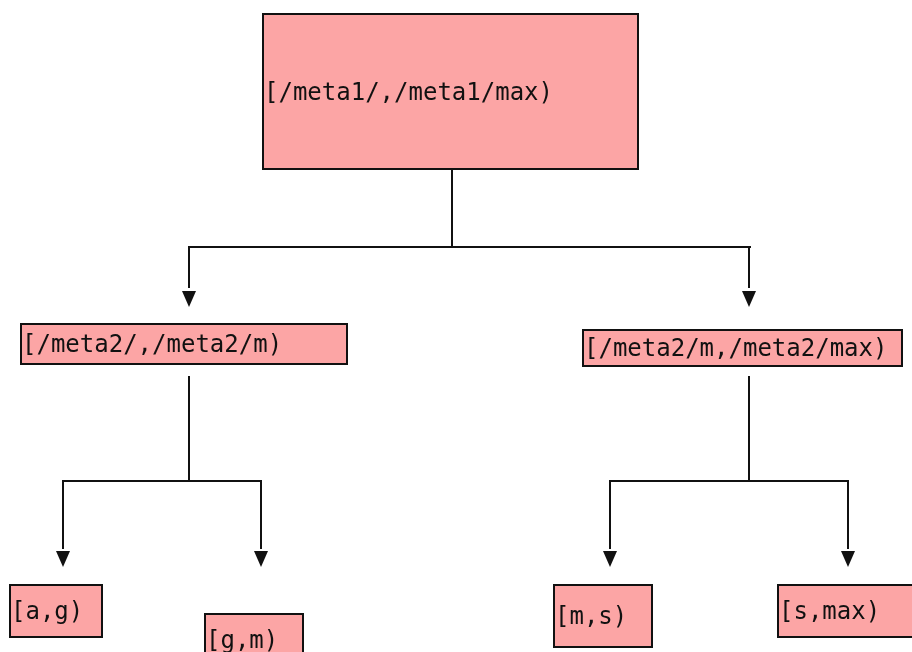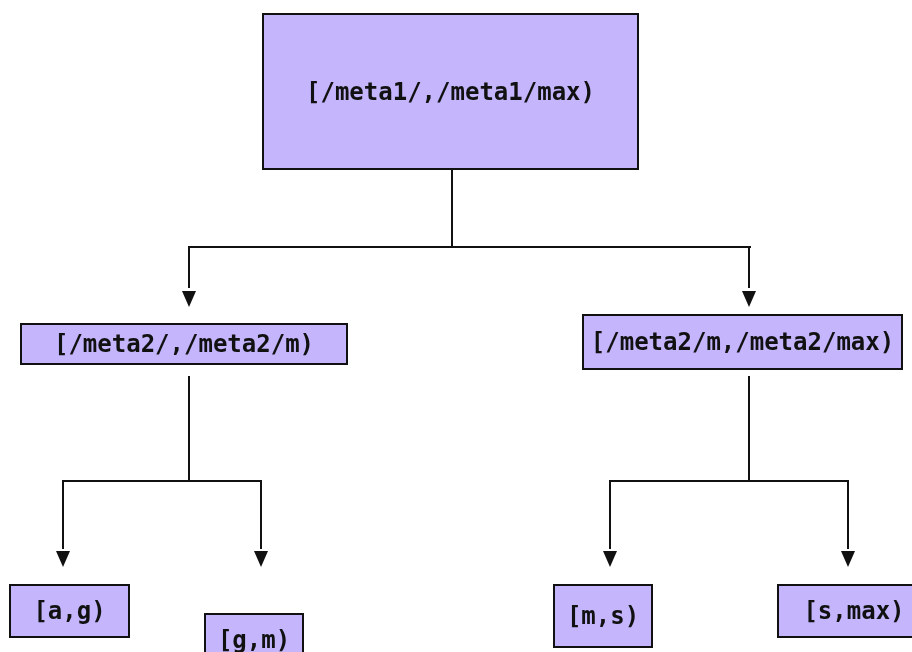--- a/index.html
+++ b/index.html
@@ -15,12 +15,11 @@
     position: absolute;
     box-sizing: border-box;
     border: 2px solid #111111;
-    background: #c4b5fd;
+    background: #fca5a5;
     display: flex;
     align-items: center;
-    justify-content: center;
     font-size: 24px;
-    font-weight: bold;
+    font-weight: normal;
     color: #111111;
     white-space: nowrap;
   }

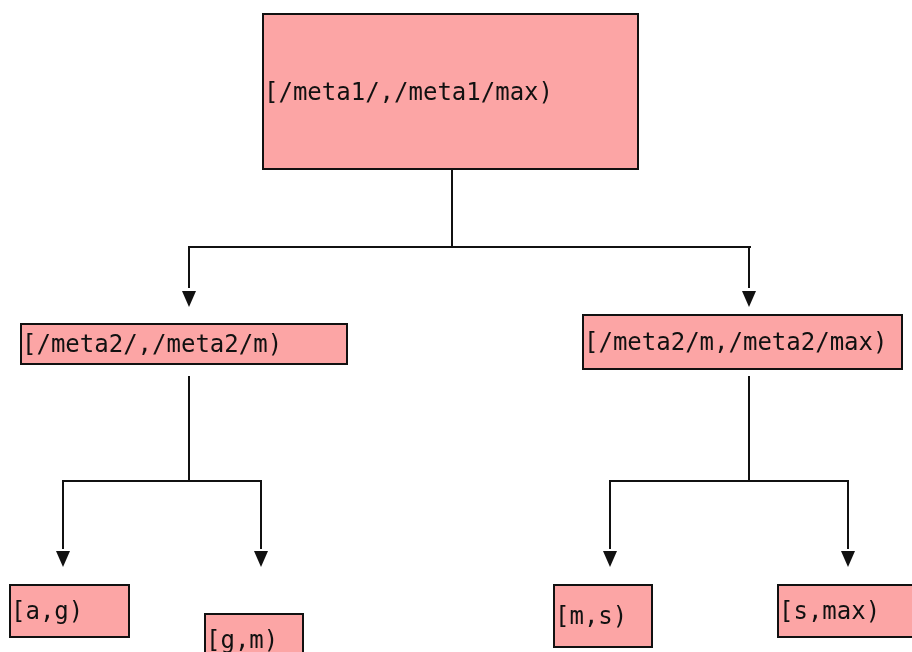--- a/index.html
+++ b/index.html
@@ -49,7 +49,7 @@
     <span>[/meta2/,/meta2/m)</span>
   </div>
 
-  <div class="node" style="left:582px; top:314px; width:321px; height:56px;">
+  <div class="node" style="left:582px; top:329px; width:321px; height:38px;">
     <span>[/meta2/m,/meta2/max)</span>
   </div>
 

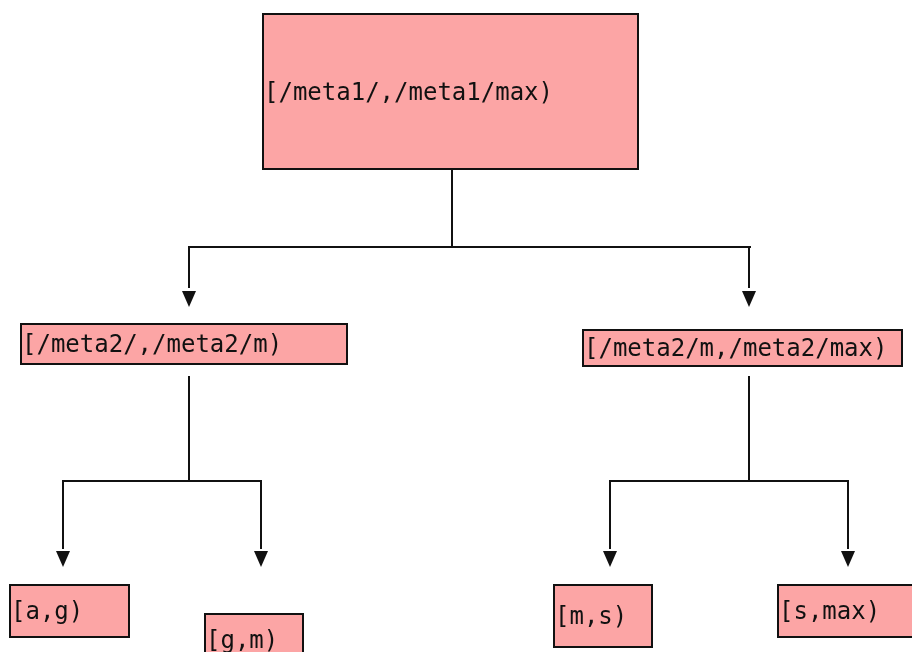--- a/index.html
+++ b/index.html
@@ -53,7 +53,7 @@
     <span>[/meta2/m,/meta2/max)</span>
   </div>
 
-  <div class="node" style="left:9px; top:584px; width:121px; height:54px;">
+  <div class="node" style="left:9px; top:584px; width:94px; height:54px;">
     <span>[a,g)</span>
   </div>
 

